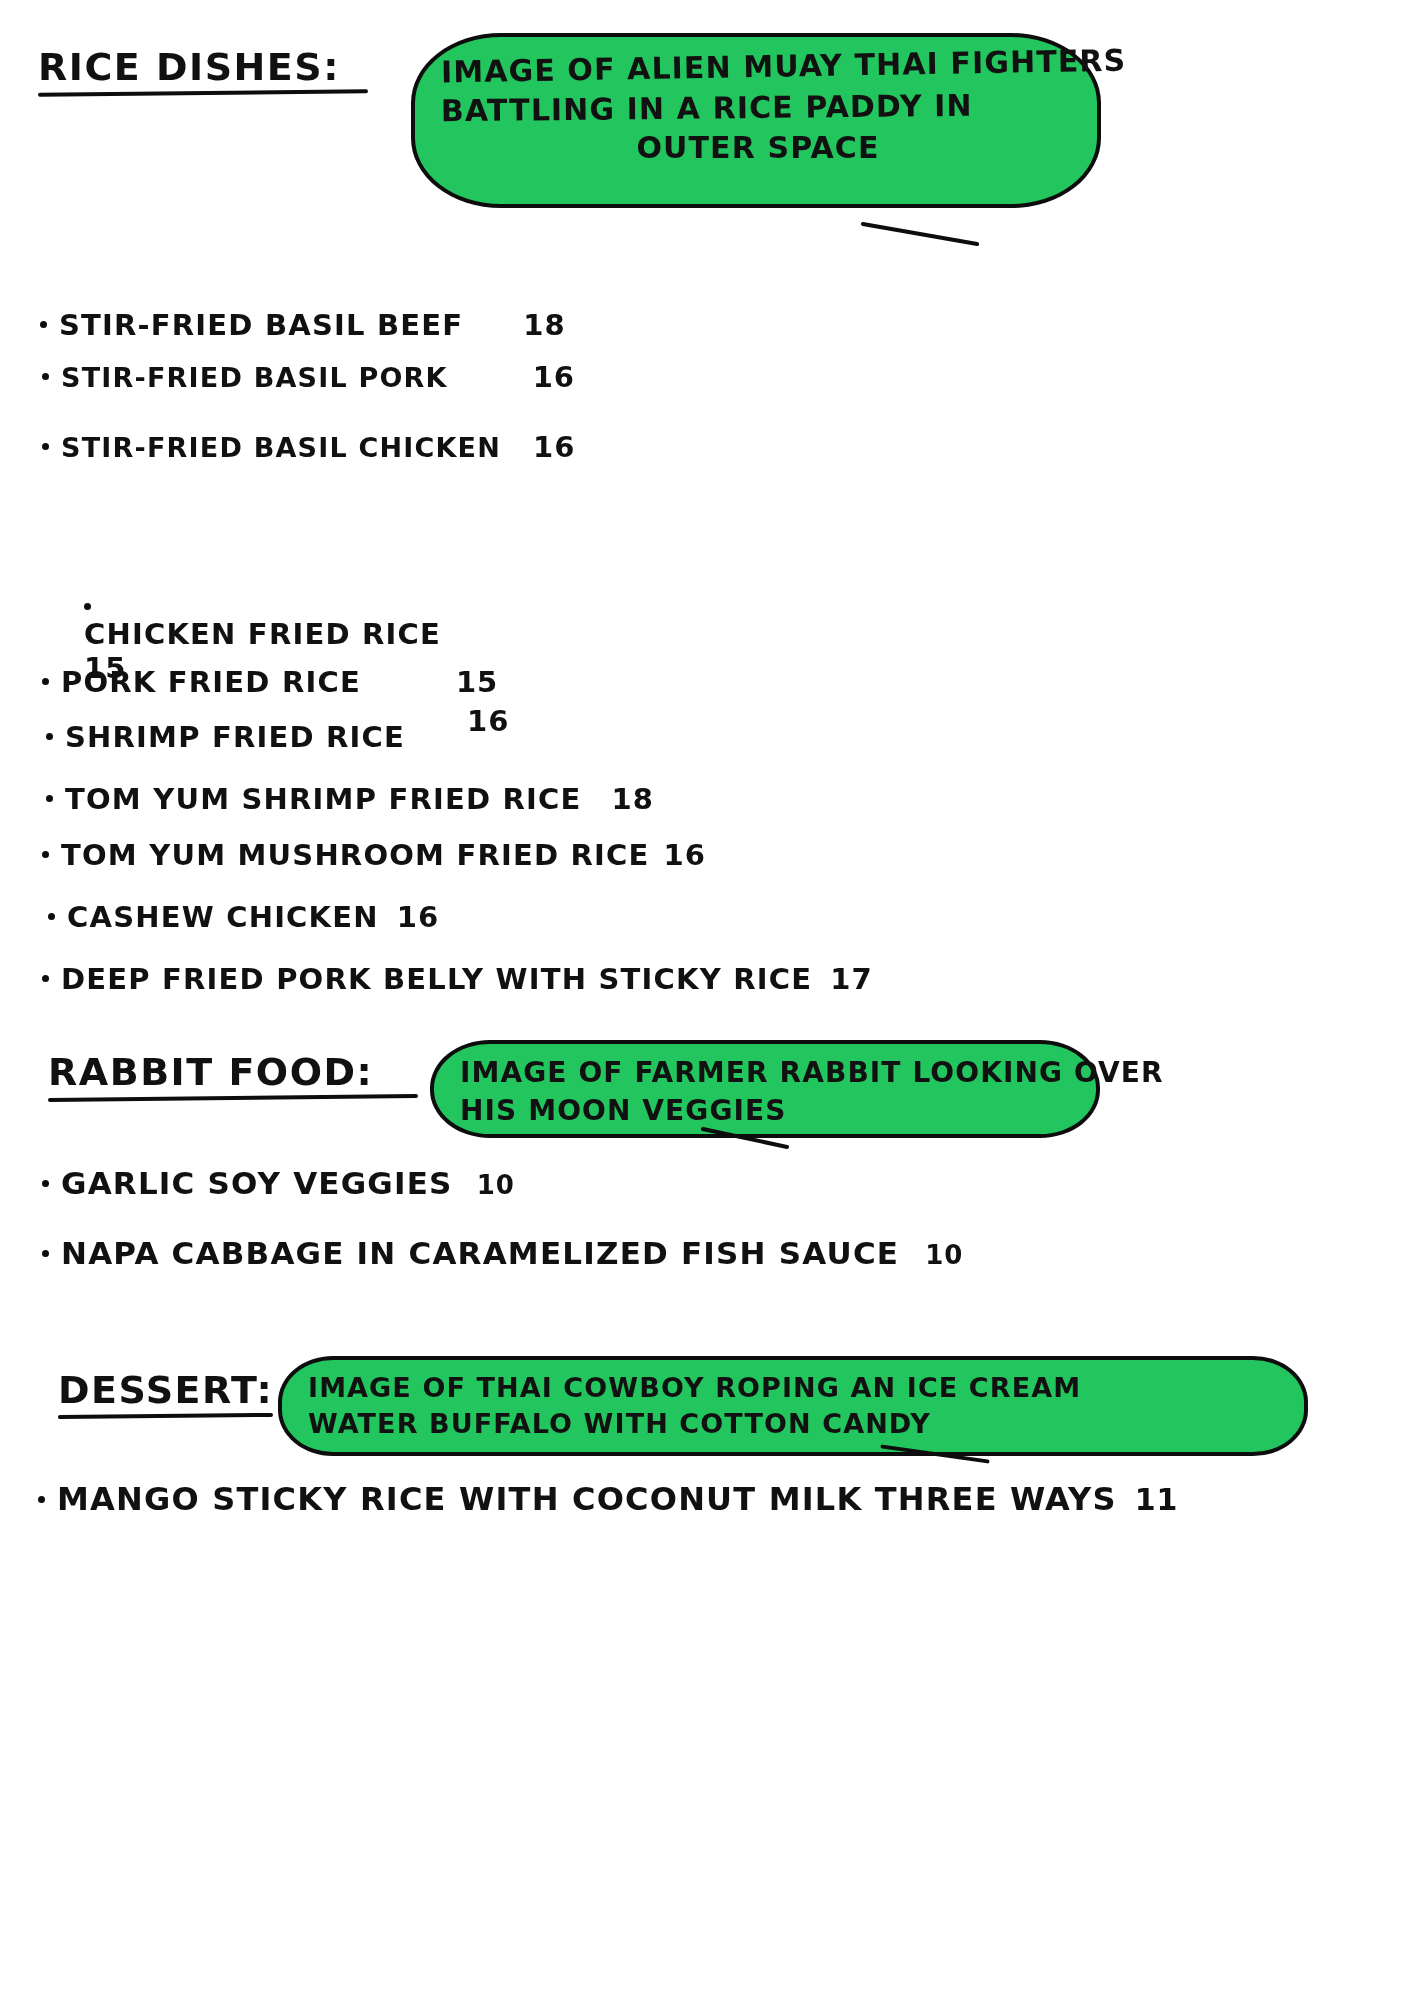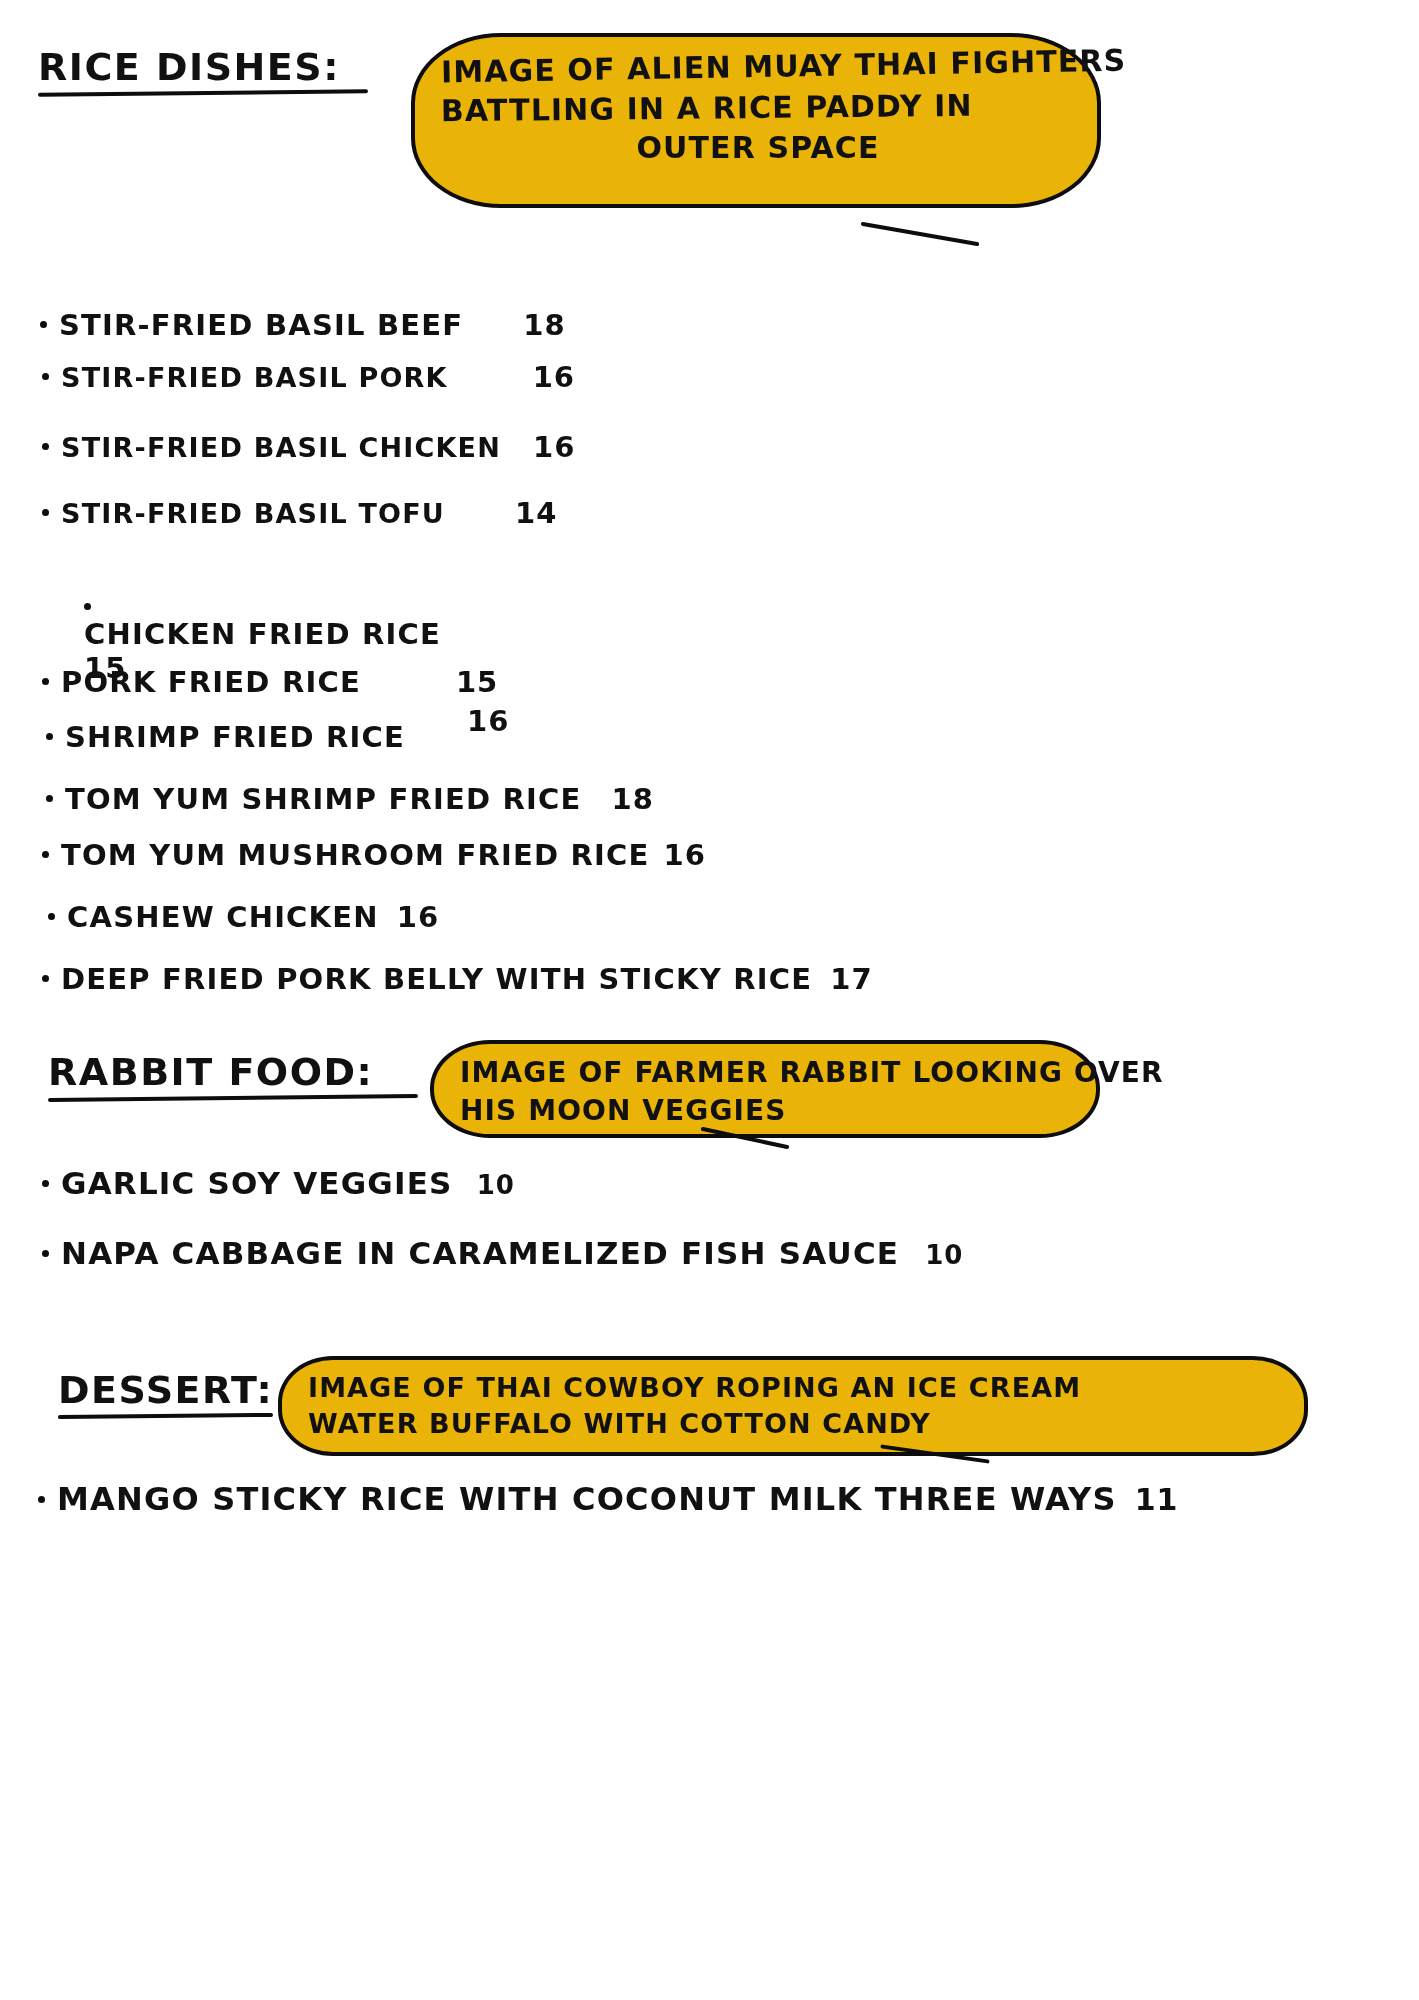--- a/index.html
+++ b/index.html
@@ -76,7 +76,7 @@
     border: 4px solid #0d0d0d;
     border-radius: 70px / 55px;
     padding: 10px 22px 12px 26px;
-    background: #eab308;
+    background: #22c55e;
   }
   .bubble .line {
     font-size: 30px;

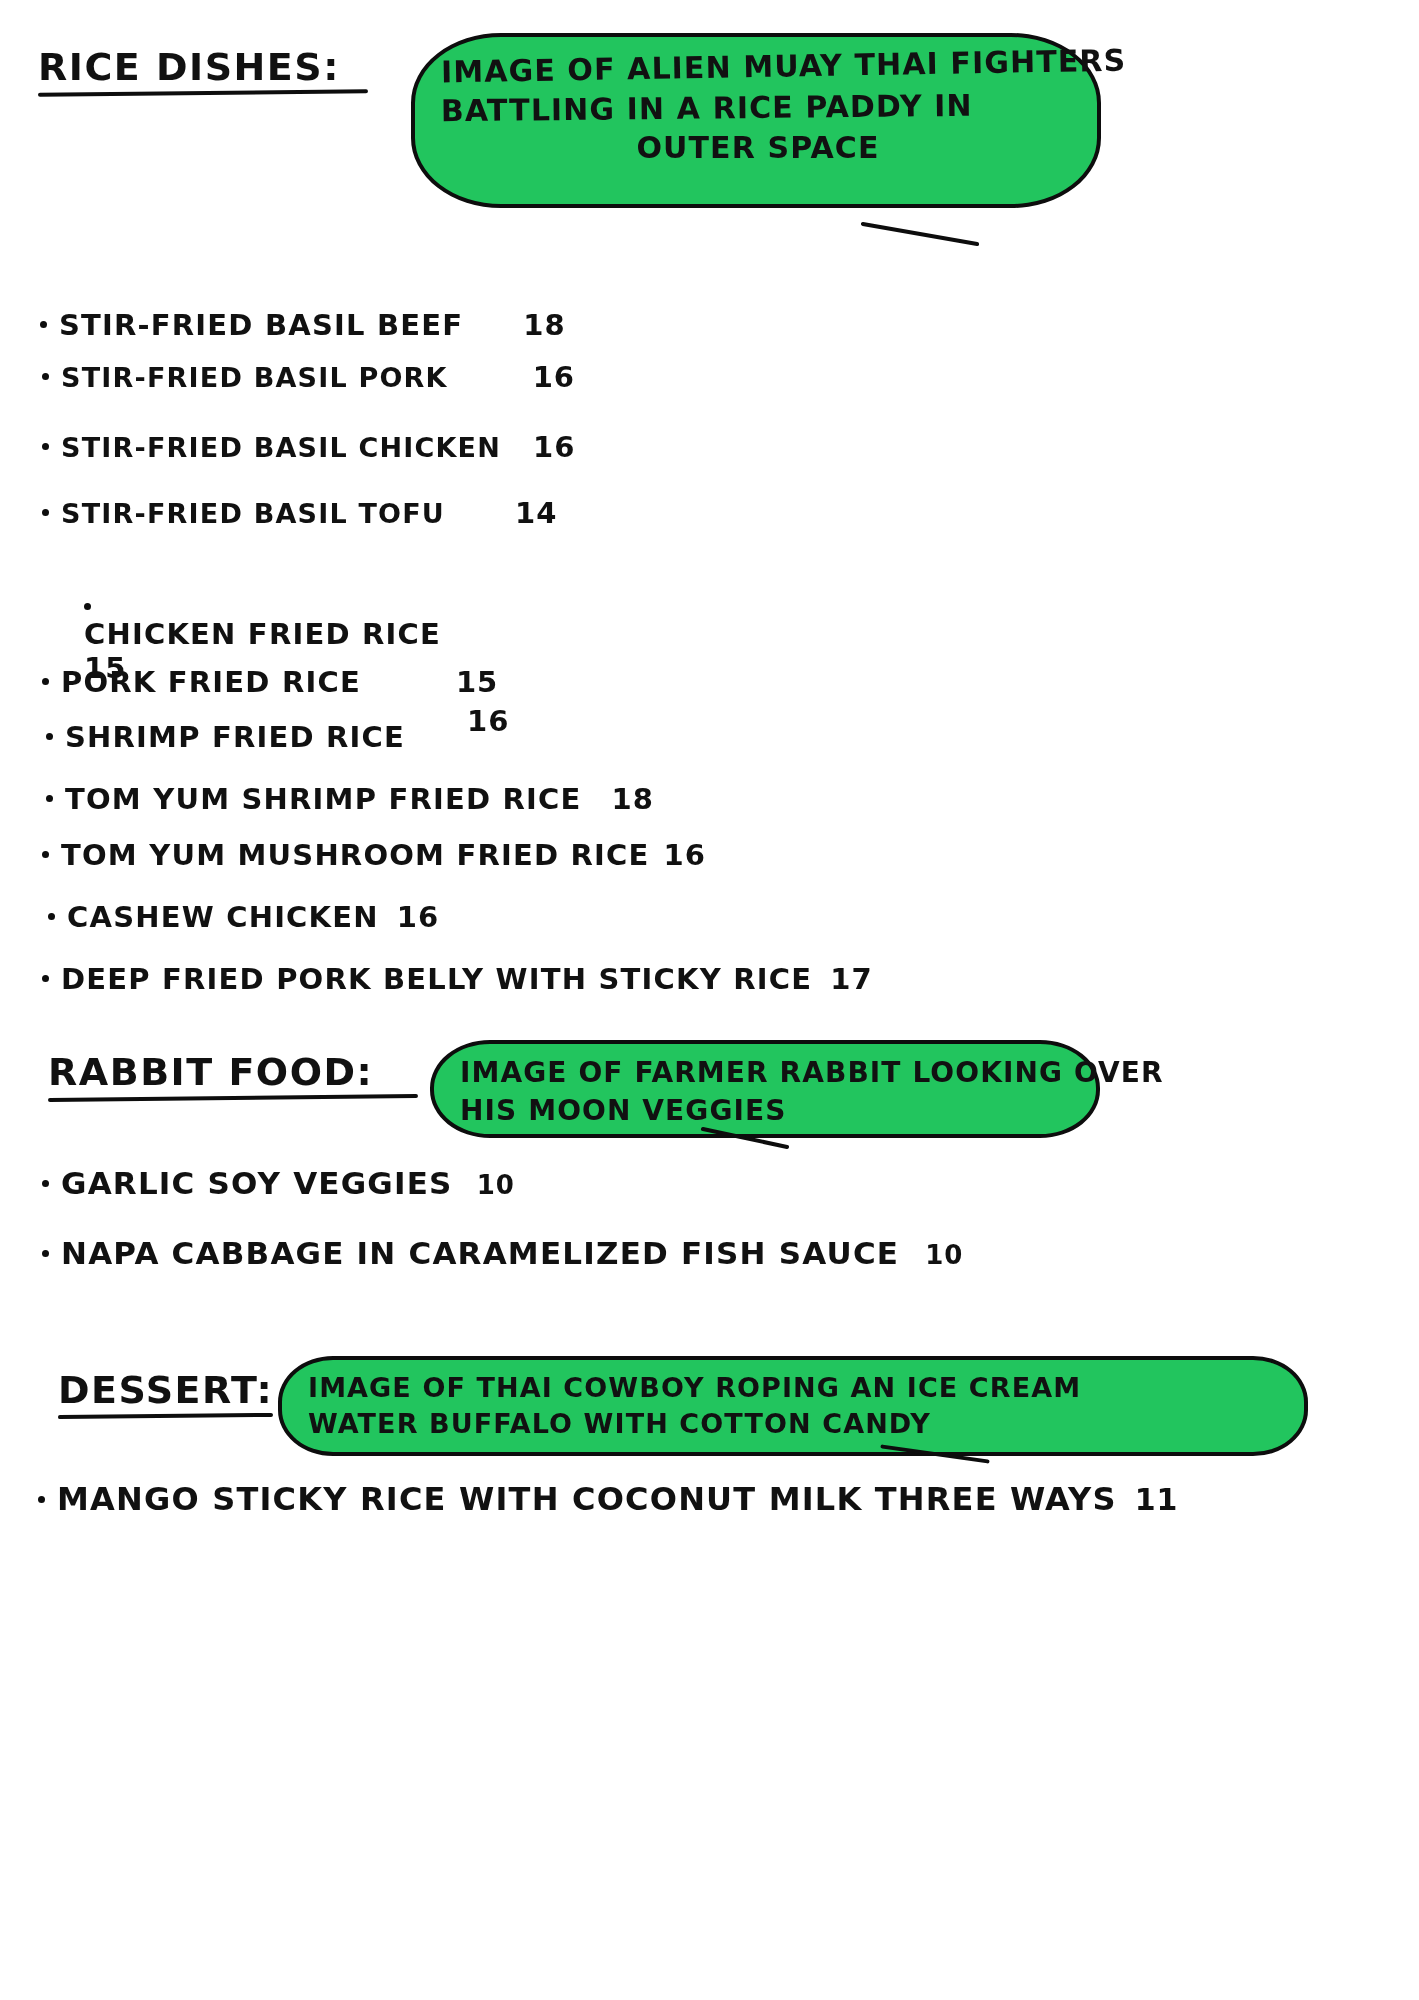--- a/index.html
+++ b/index.html
@@ -140,11 +140,6 @@
     <span class="price" style="margin-left:32px;">16</span>
   </div>
 
-  <div class="item" style="left:42px; top:496px;">
-    <span class="dot"></span>
-    <span class="name" style="font-size:27px;">Stir-Fried Basil Tofu</span>
-    <span class="price" style="margin-left:70px;">14</span>
-  </div>
 
 
   <div class="item" style="left:42px; top:610px;flex-direction:column;">

